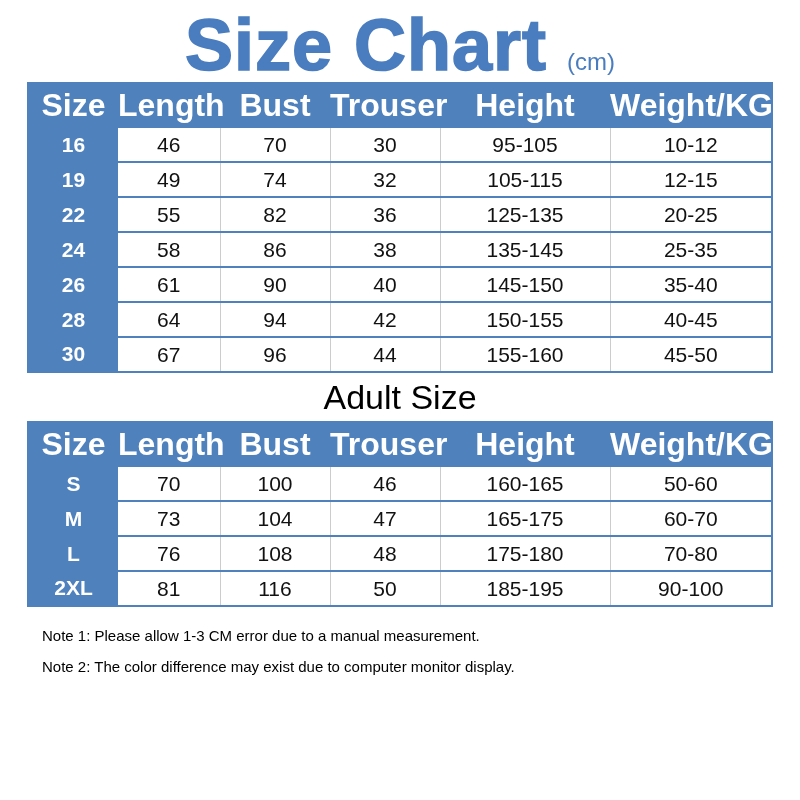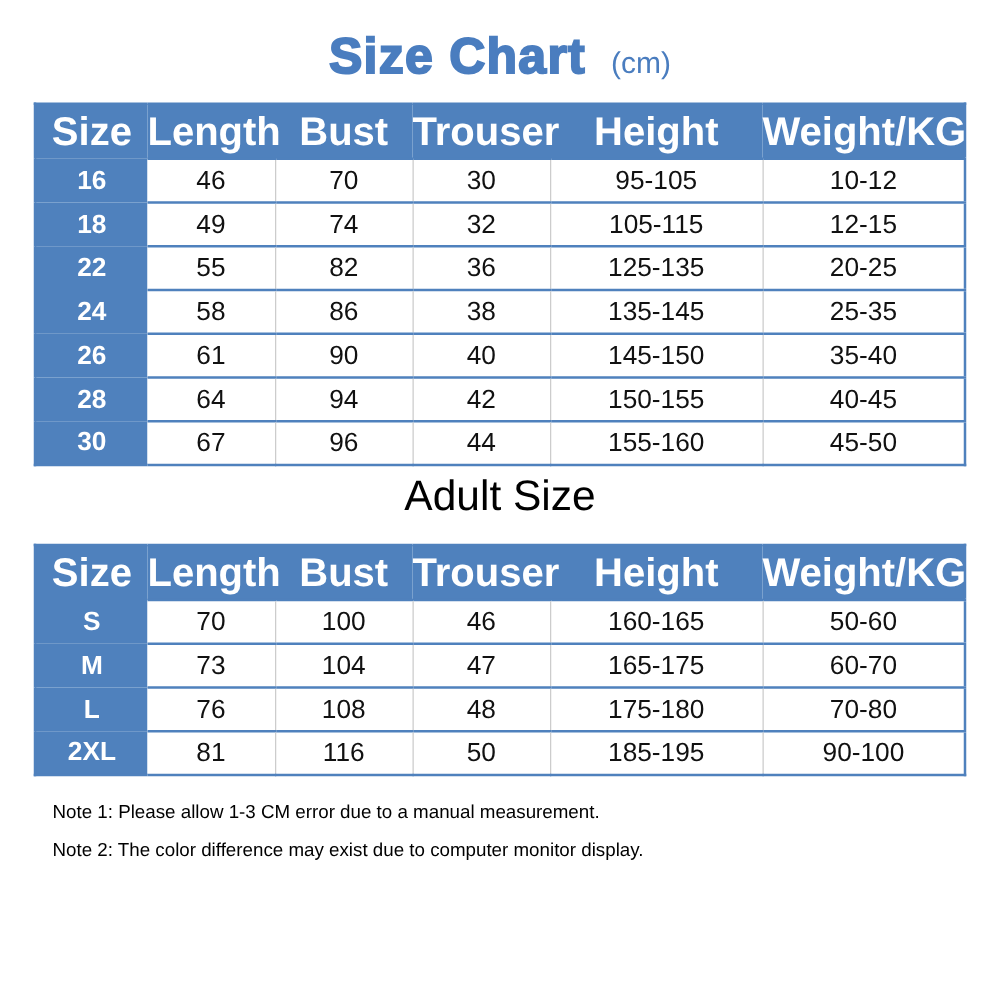--- a/index.html
+++ b/index.html
@@ -24,7 +24,7 @@
     white-space: nowrap;
   }
   .title .main {
-    font-size: 40px;
+    font-size: 72px;
     font-weight: bold;
     letter-spacing: 1px;
     -webkit-text-stroke: 1.6px currentColor;

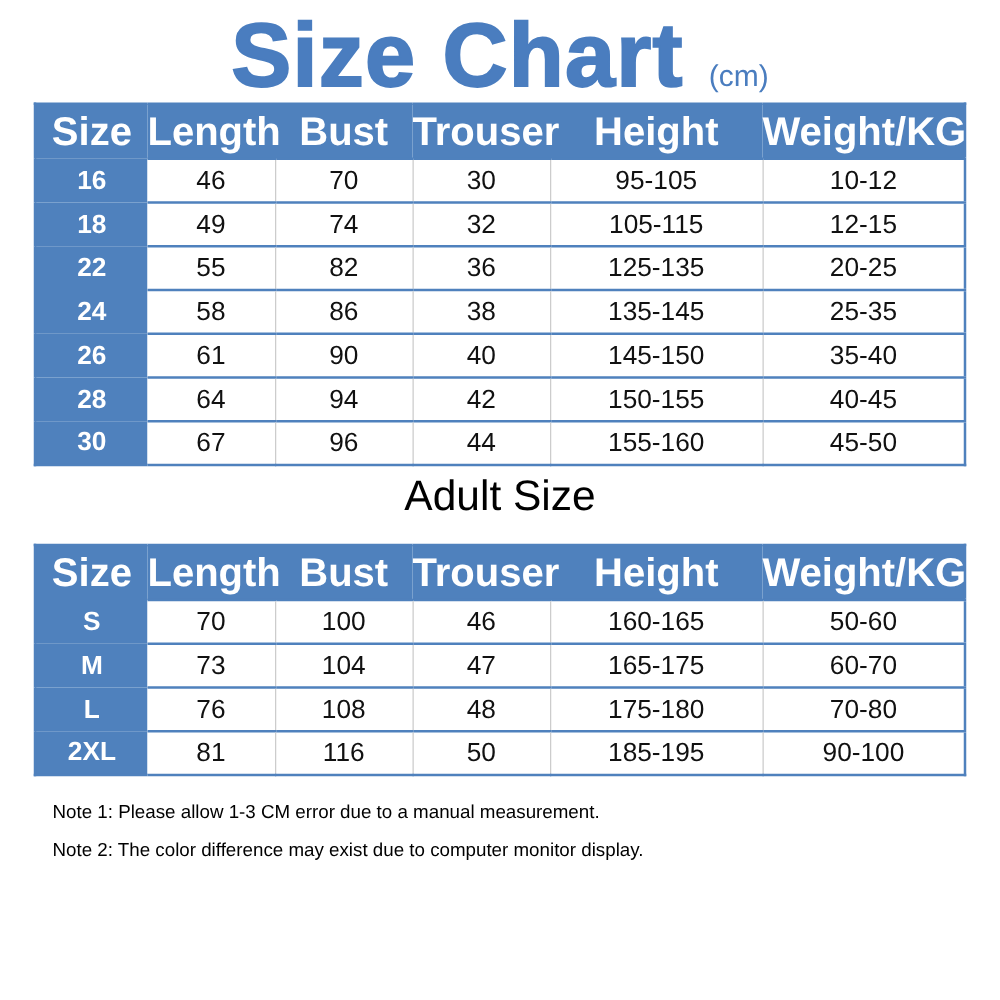--- a/index.html
+++ b/index.html
@@ -120,7 +120,7 @@
           <td class="data-col">10-12</td>
         </tr>
         <tr>
-          <td class="size-col">18</td>
+          <td class="size-col">19</td>
           <td class="data-col">49</td>
           <td class="data-col">74</td>
           <td class="data-col">32</td>

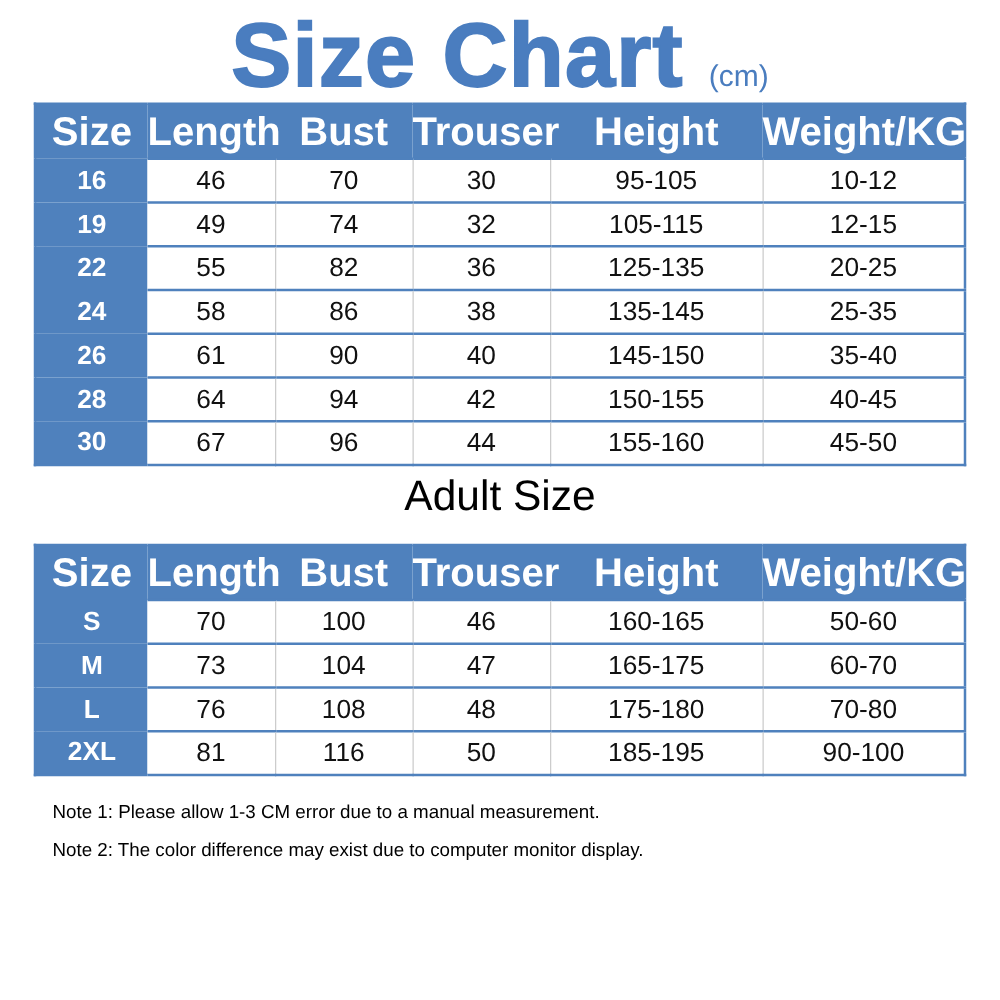--- a/index.html
+++ b/index.html
@@ -70,7 +70,7 @@
   td.data-col + td.data-col { border-left: 1px solid var(--col-line); }
   .adult-heading {
     text-align: center;
-    height: 62px;
+    height: 48px;
     line-height: 48px;
     font-size: 34px;
     color: #000000;

